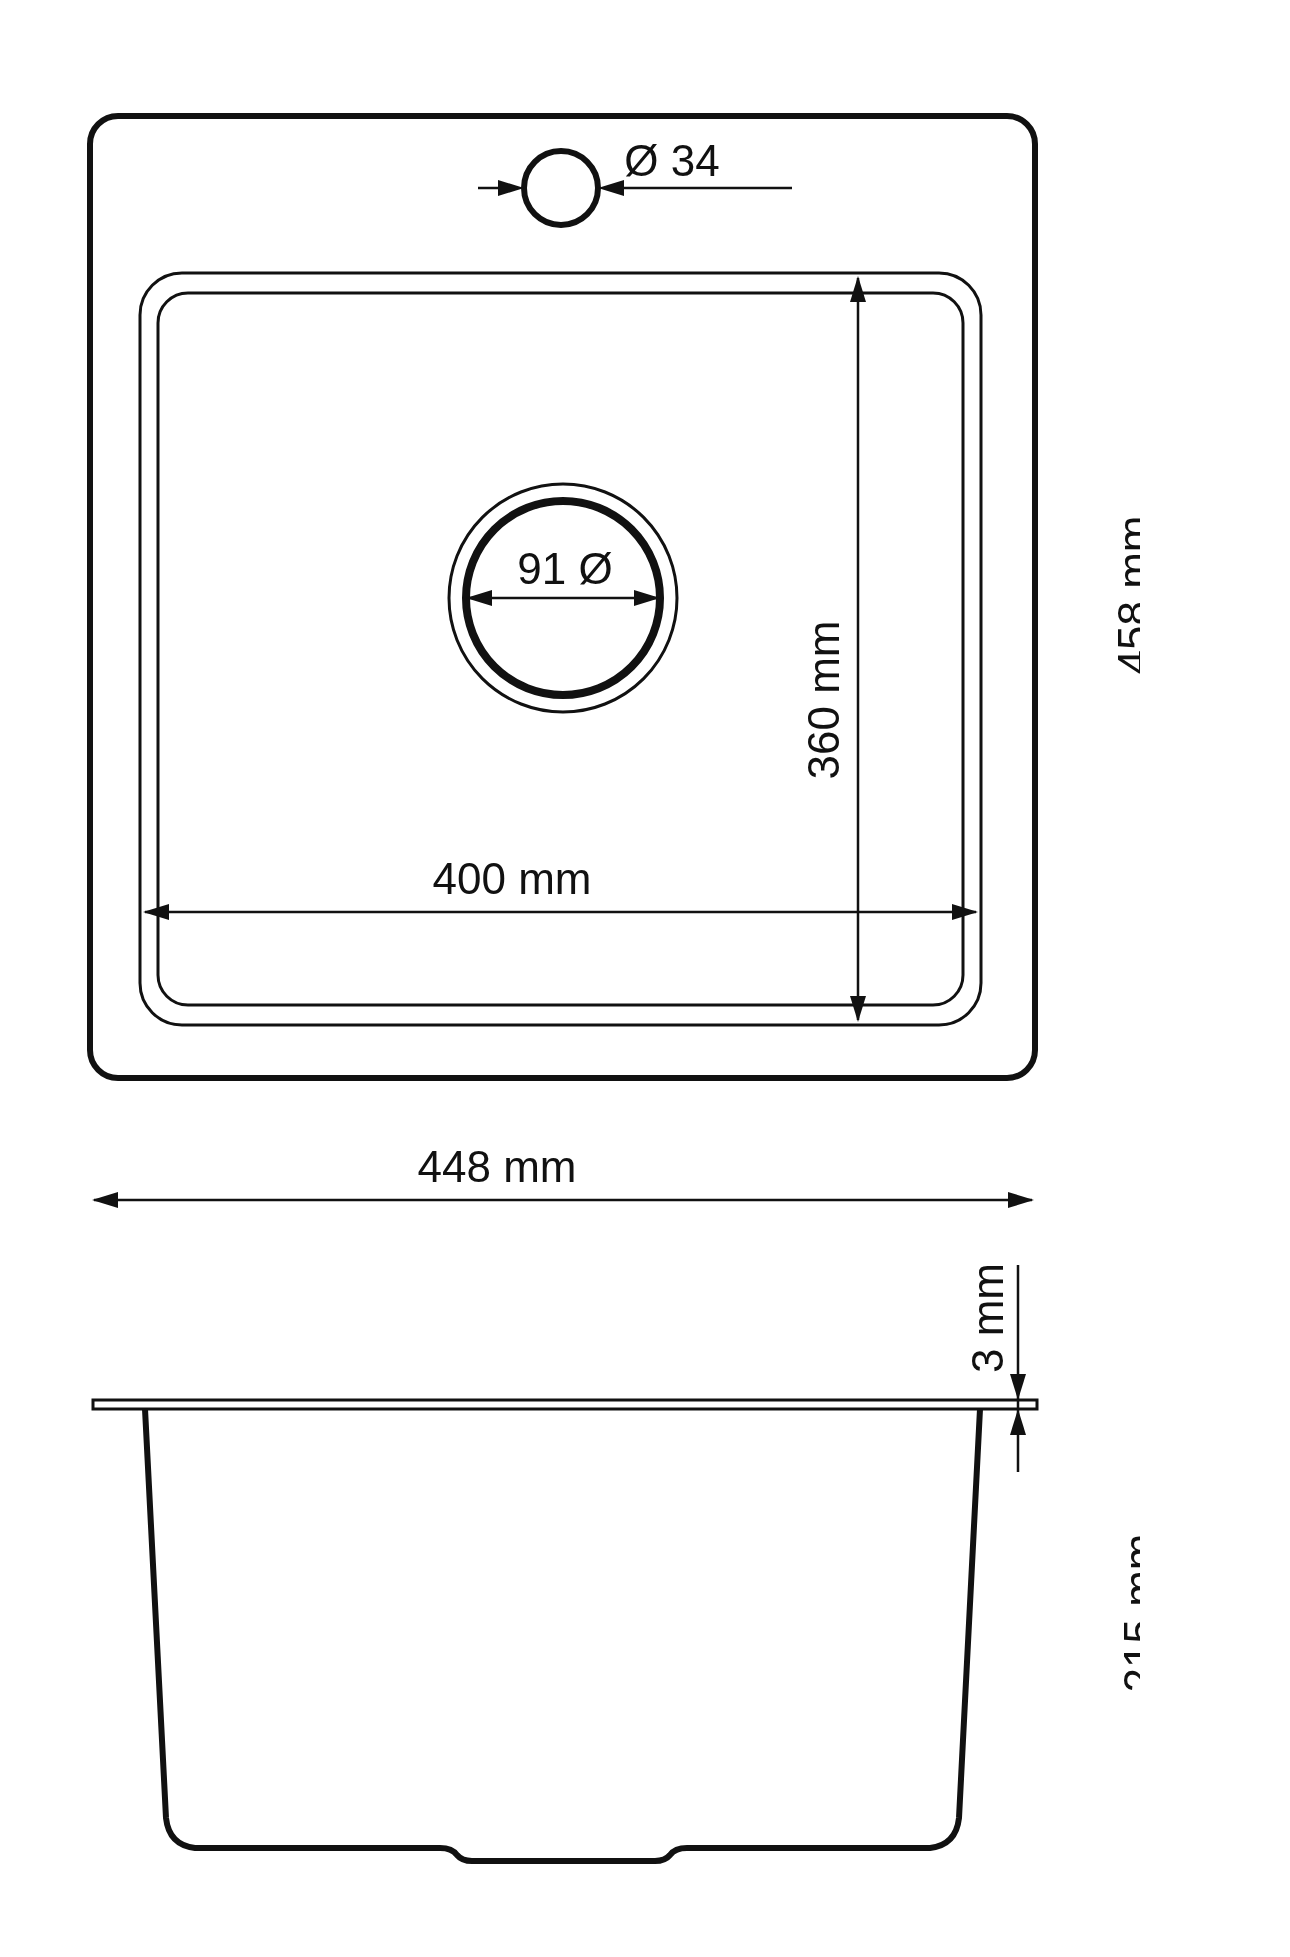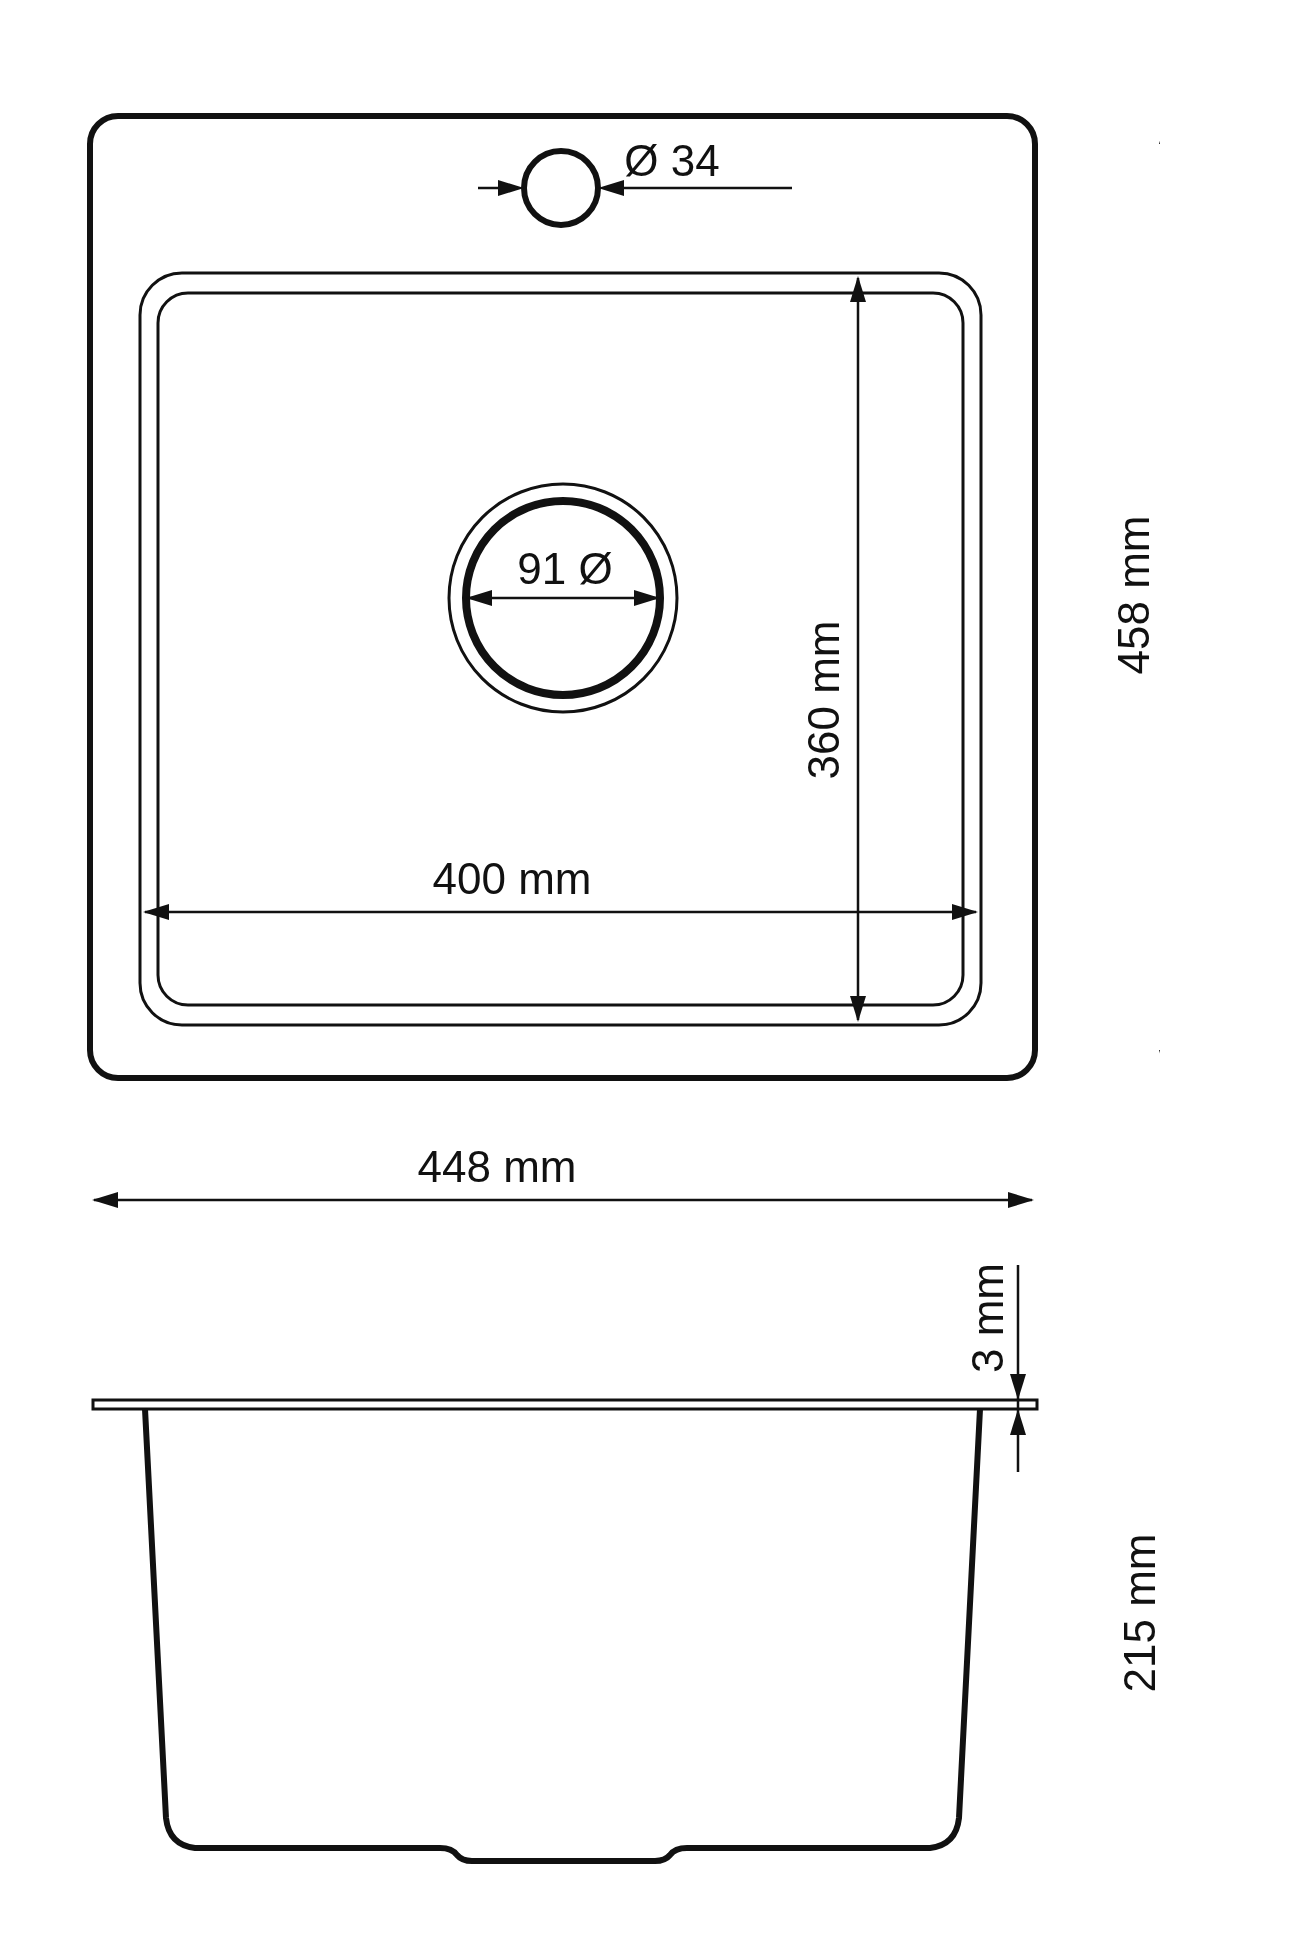--- a/index.html
+++ b/index.html
@@ -9,7 +9,6 @@
     background:#ffffff;
     font-family:"Liberation Sans", sans-serif;
     overflow:hidden;
-    padding-left:20px;
   }
   svg{position:absolute;left:0;top:0;}
   .ln{stroke:#111111;fill:none;}

